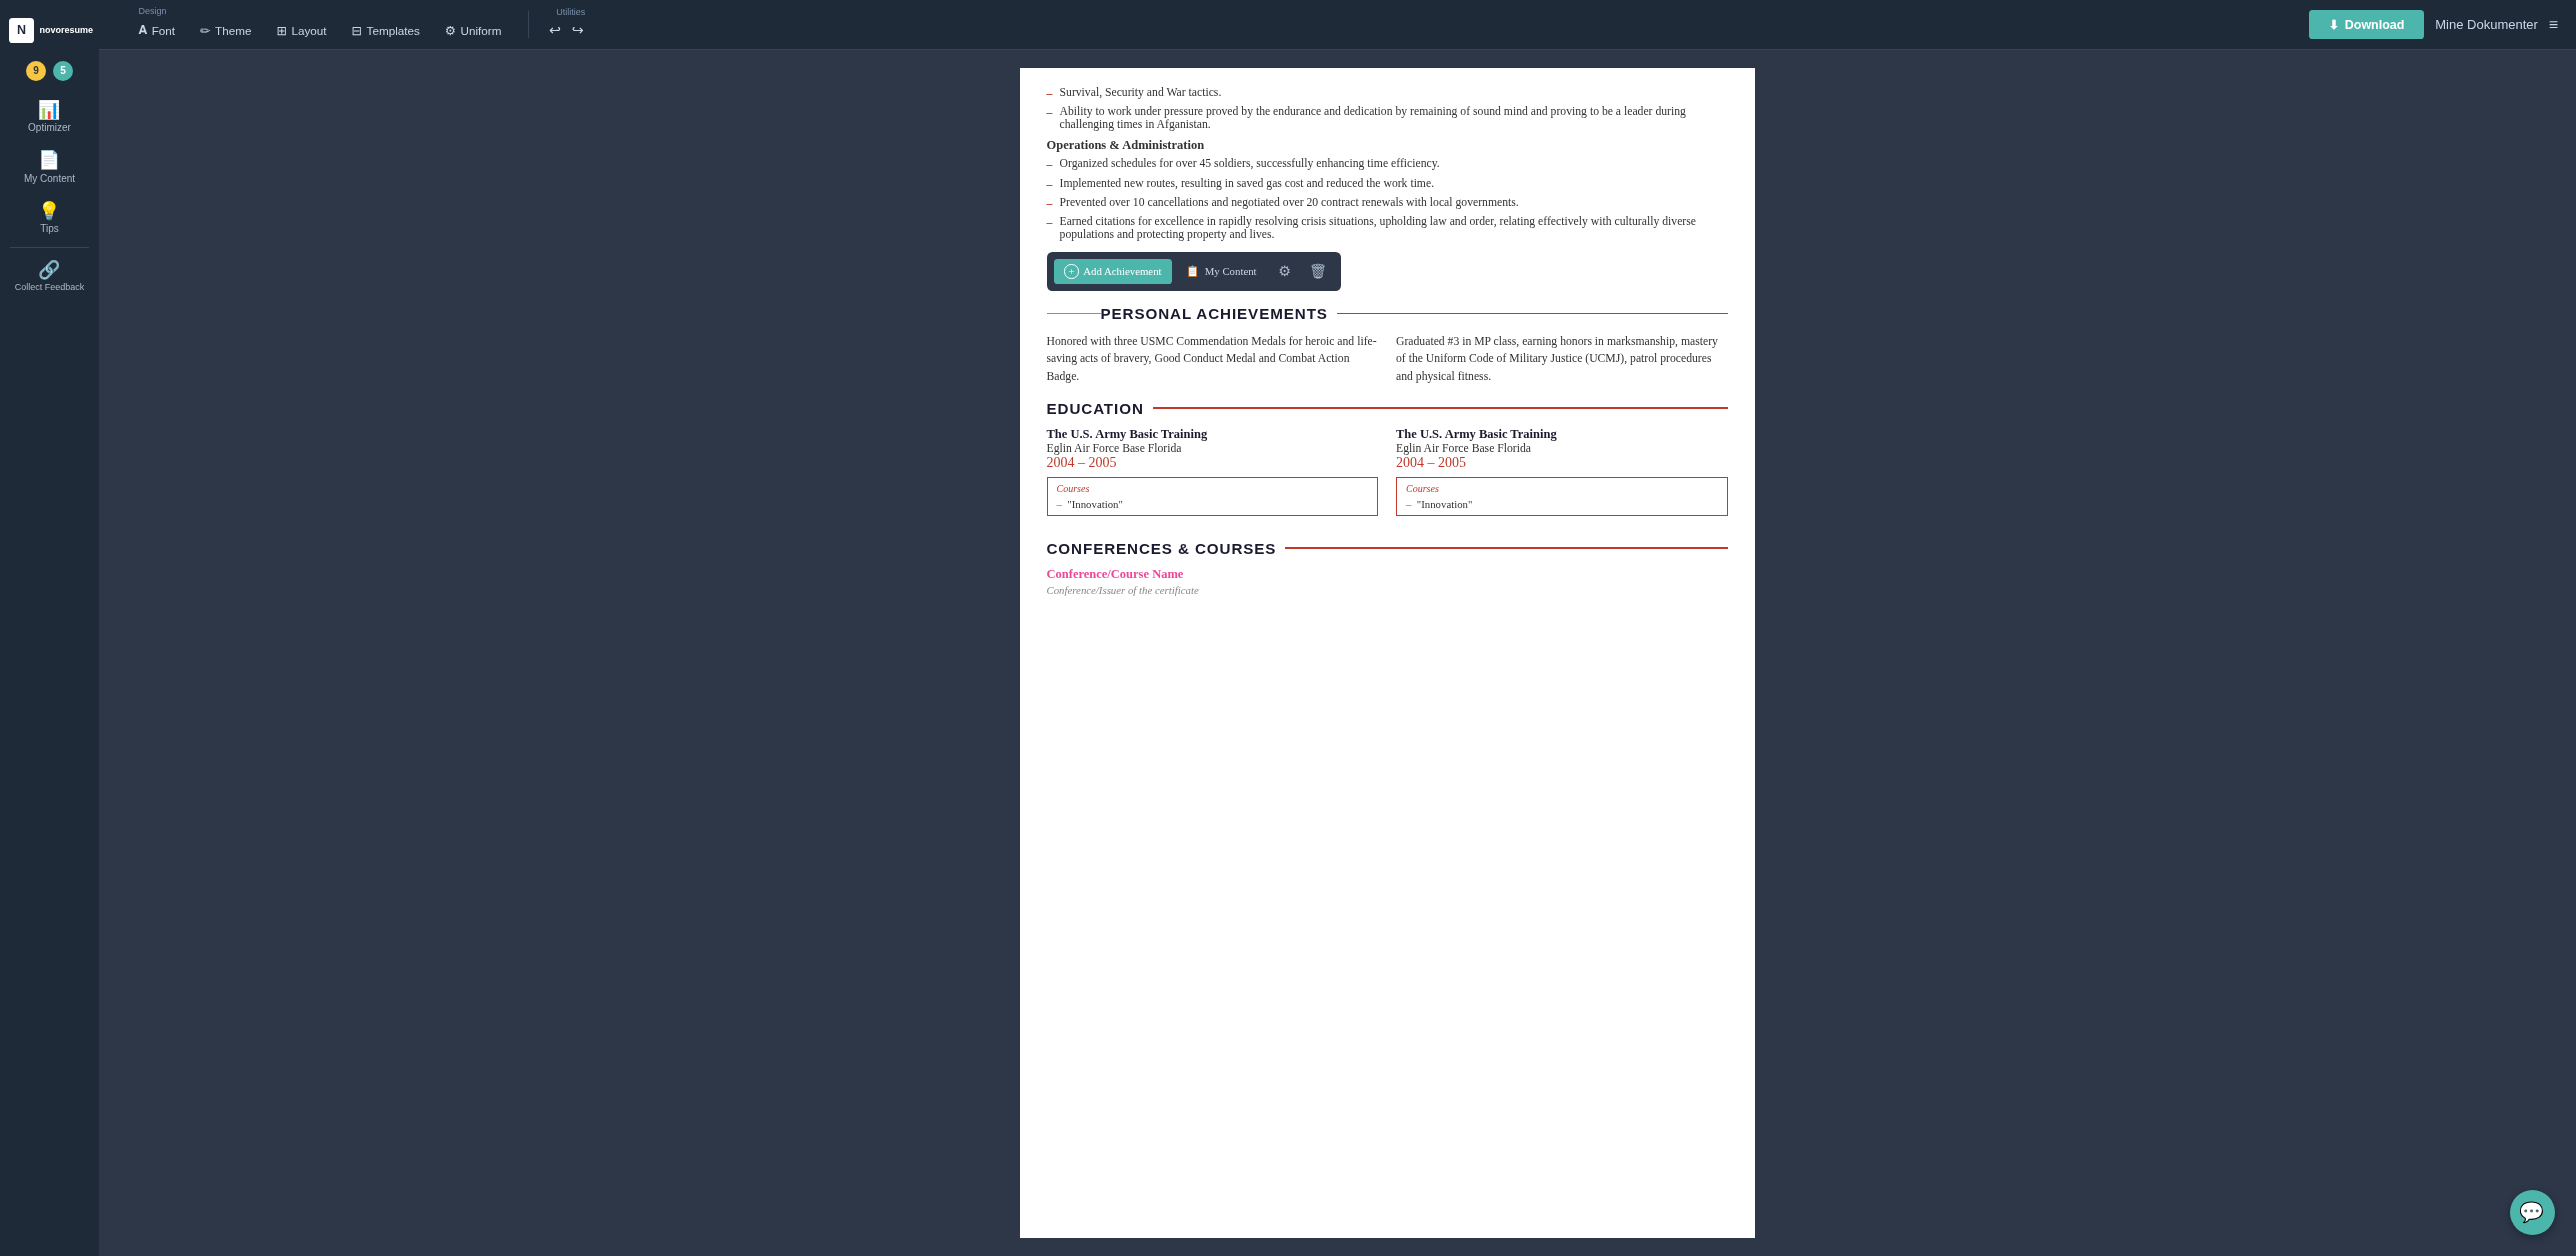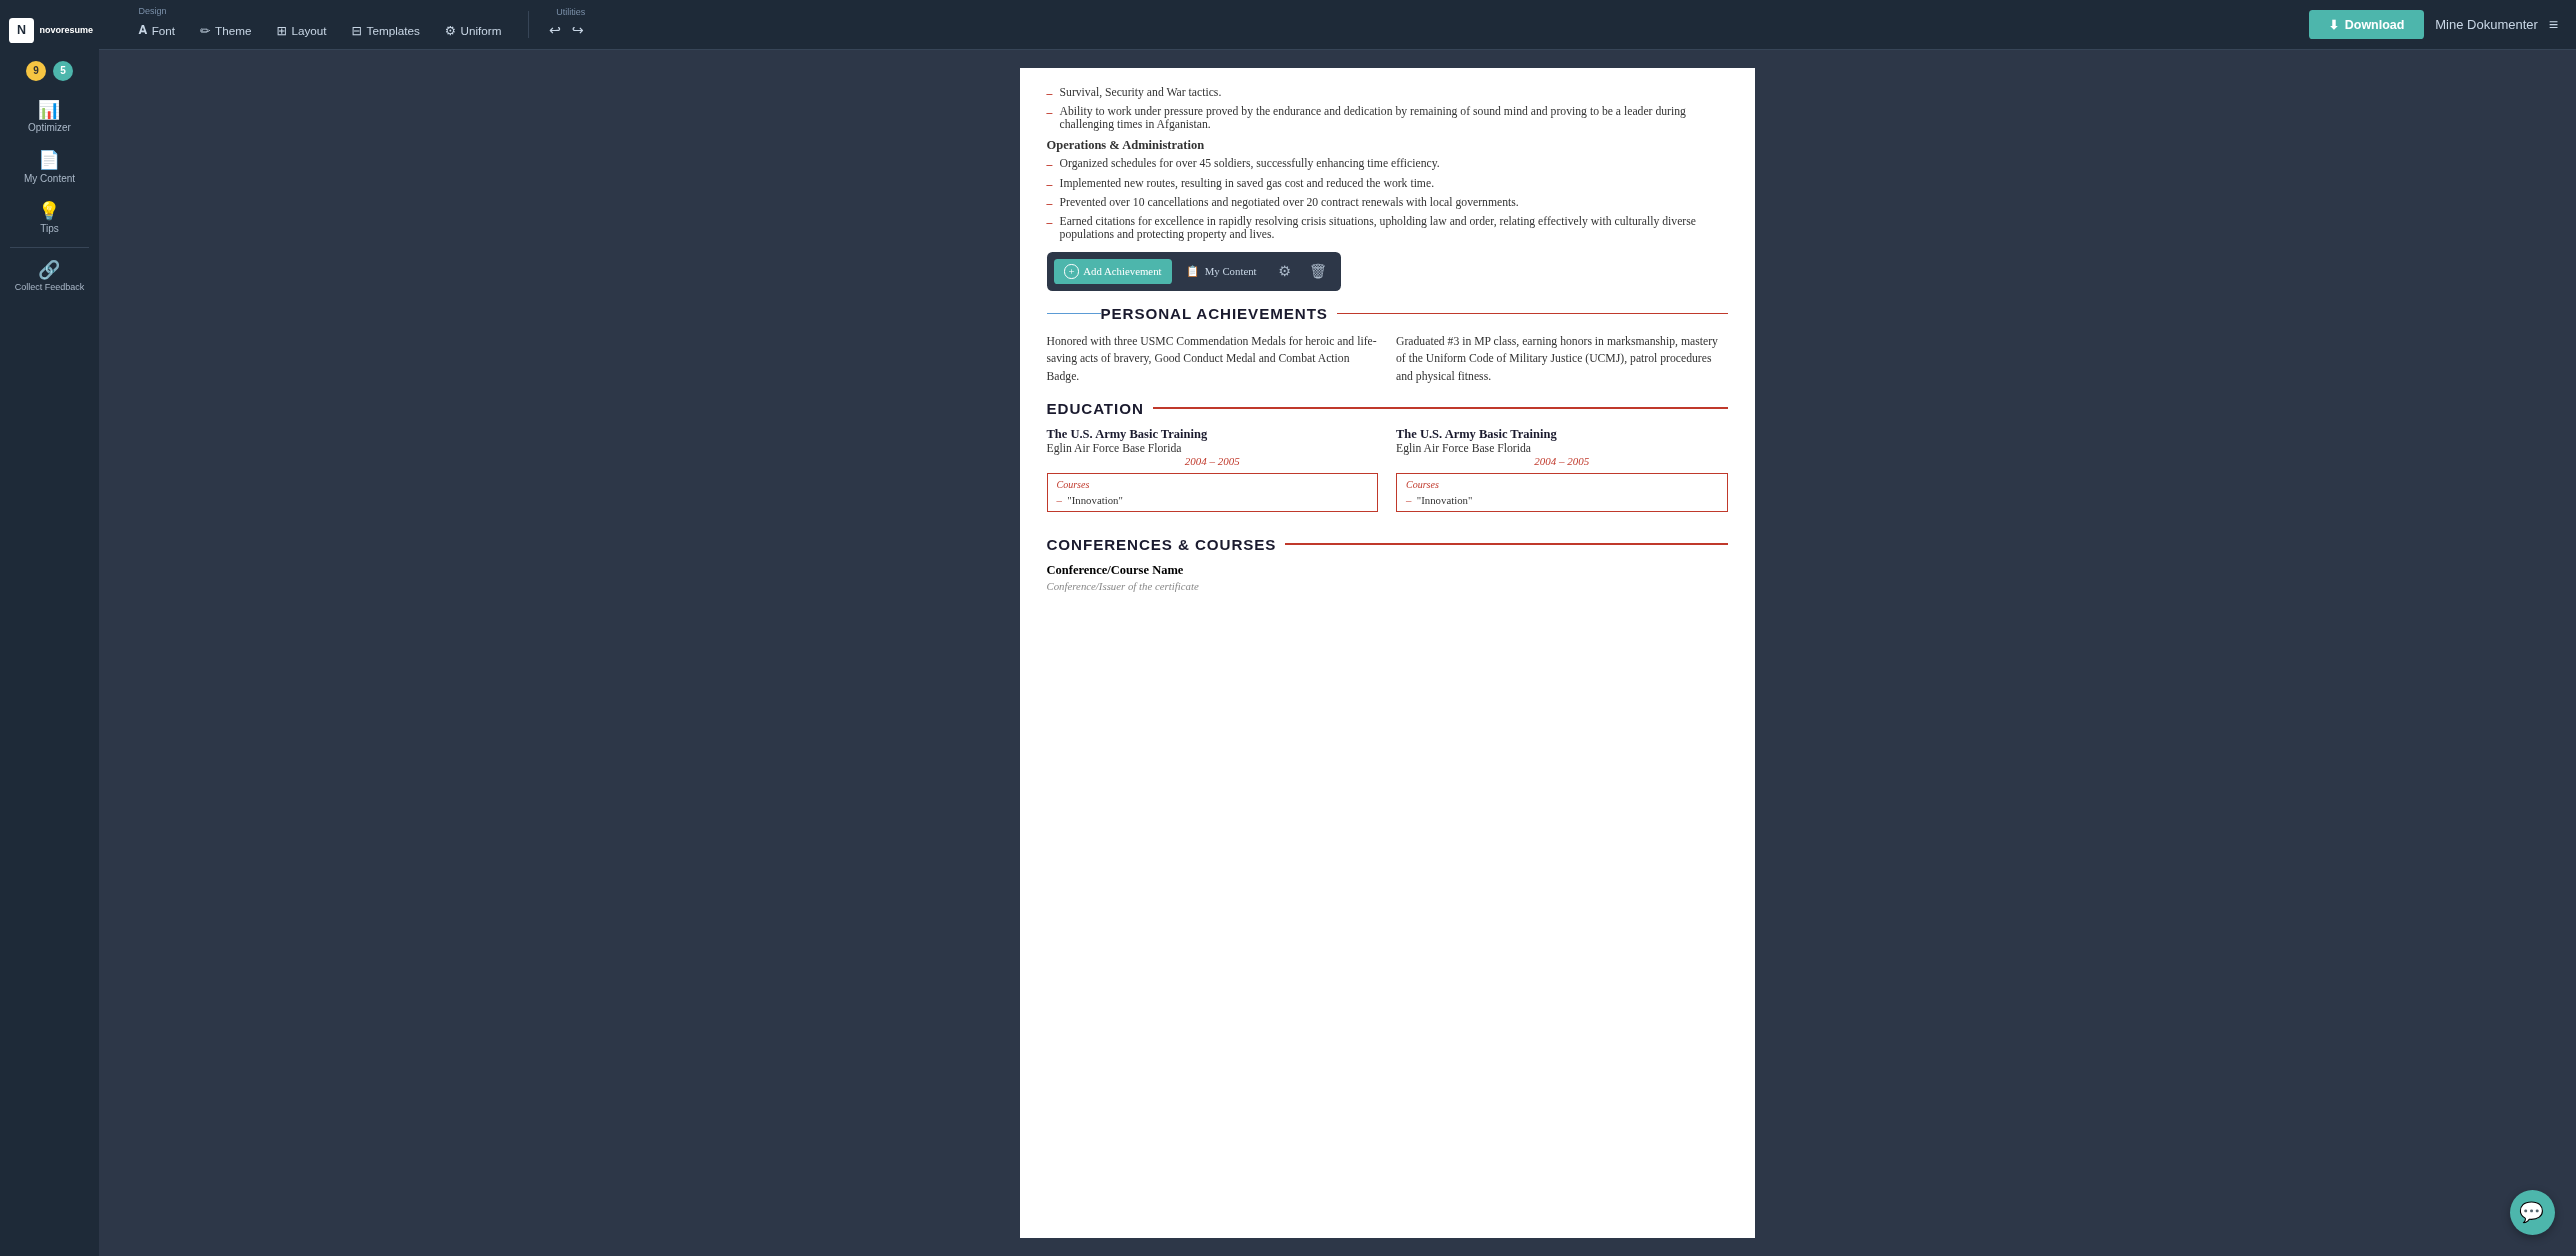--- a/index.html
+++ b/index.html
@@ -310,11 +310,9 @@
       color: #333;
     }
     .edu-dates {
-      font-size: 11px;
+      font-size: 14px;
       color: #c0392b;
-      font-style: italic;
       margin-bottom: 5.4px;
-      text-align: center;
     }
     .courses-label {
       font-size: 10px;

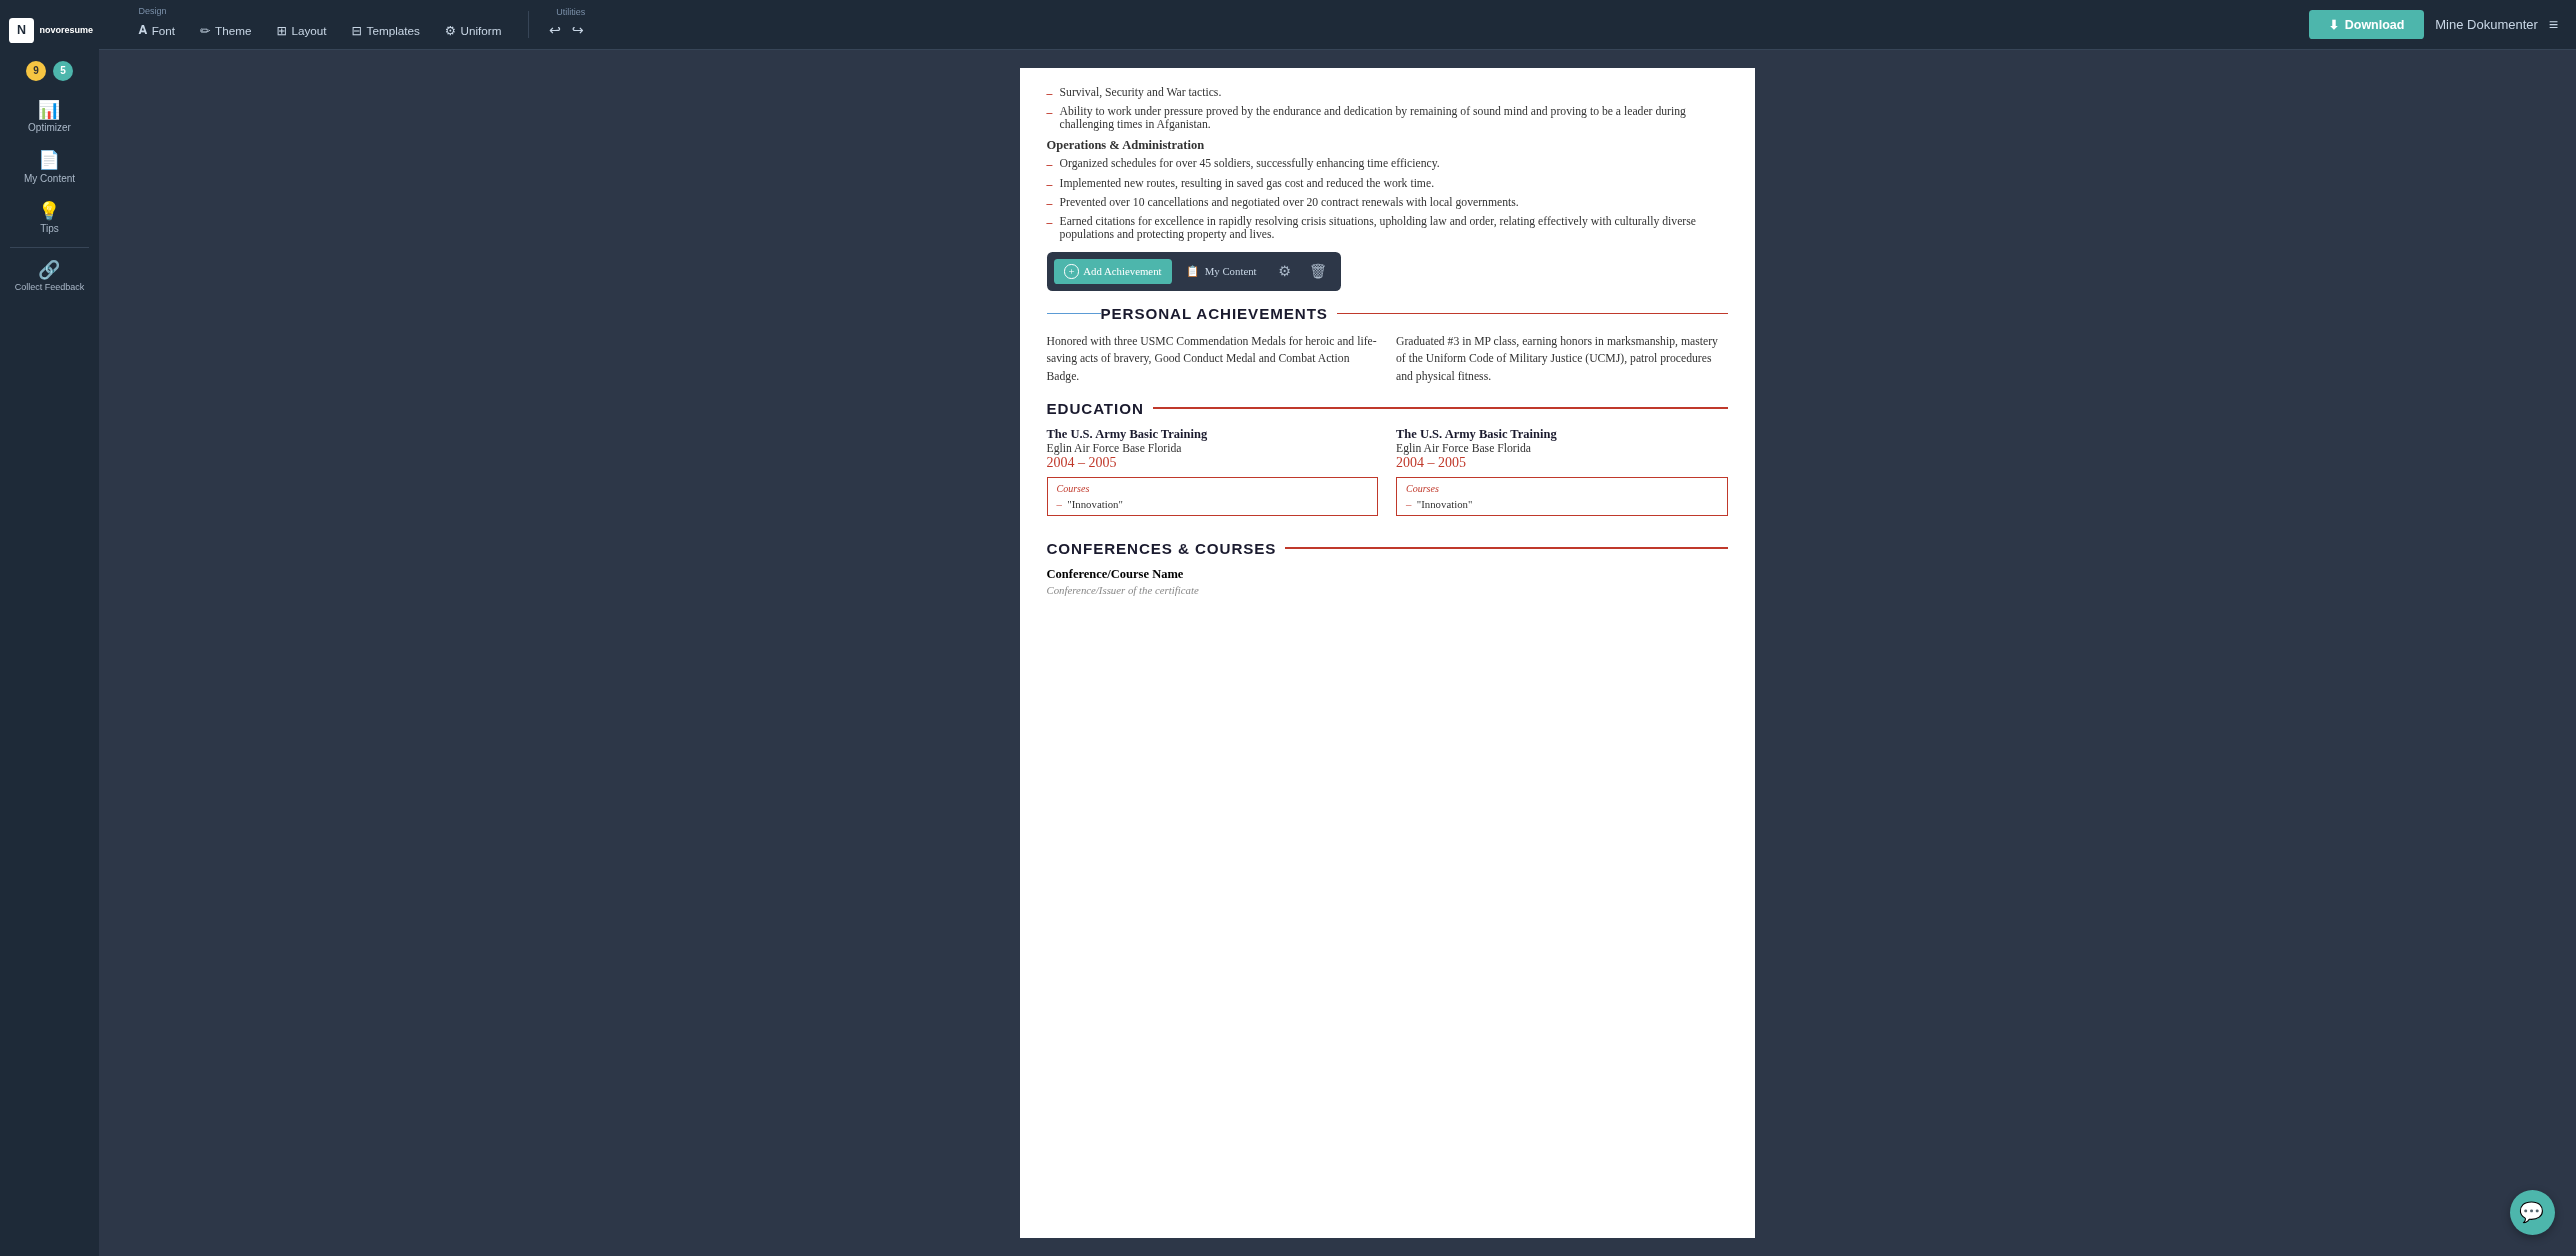--- a/index.html
+++ b/index.html
@@ -352,7 +352,7 @@
     .conference-name {
       font-size: 12.5px;
       font-weight: bold;
-      color: #000000;
+      color: #ec4899;
       margin-bottom: 1.8px;
     }
     .conference-issuer {

